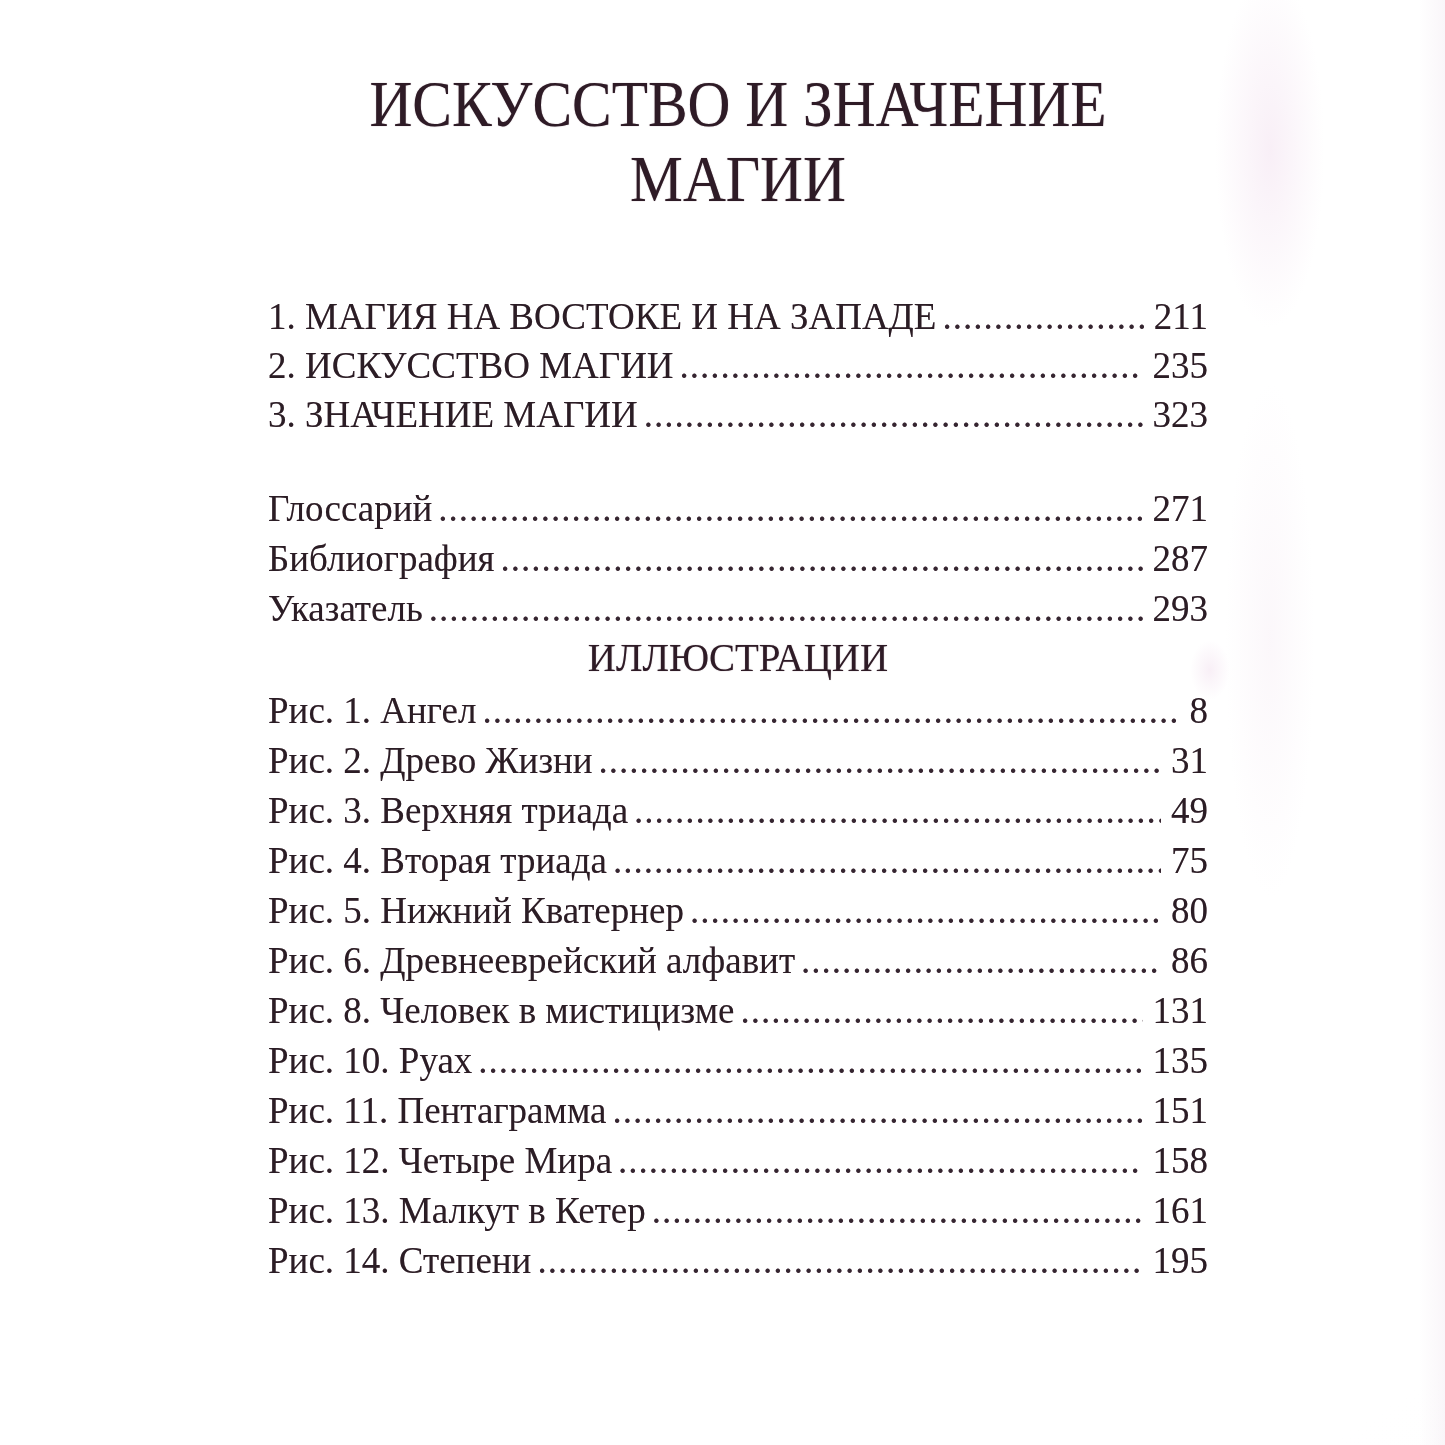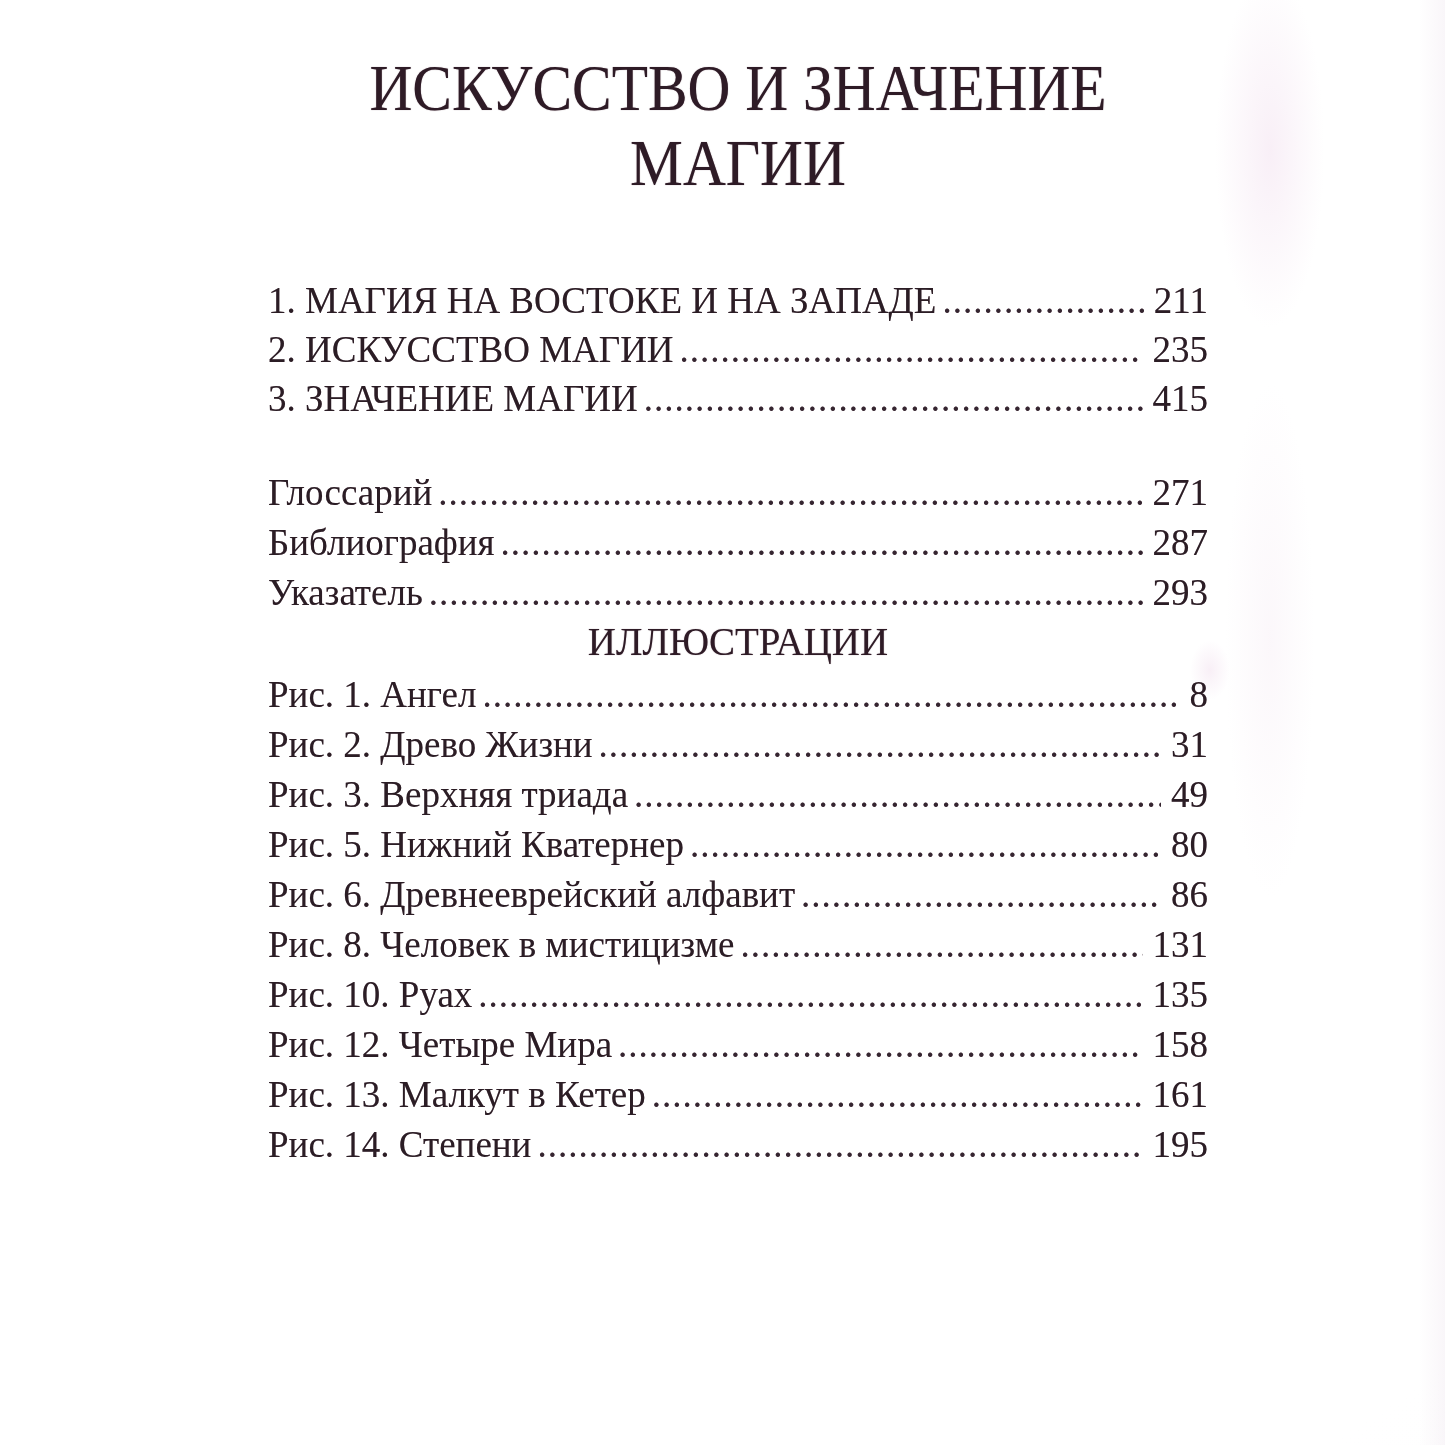--- a/index.html
+++ b/index.html
@@ -46,7 +46,7 @@
   .content {
     position: absolute;
     left: 268px;
-    top: 0;
+    top: 16px;
     width: 940px;
   }
 

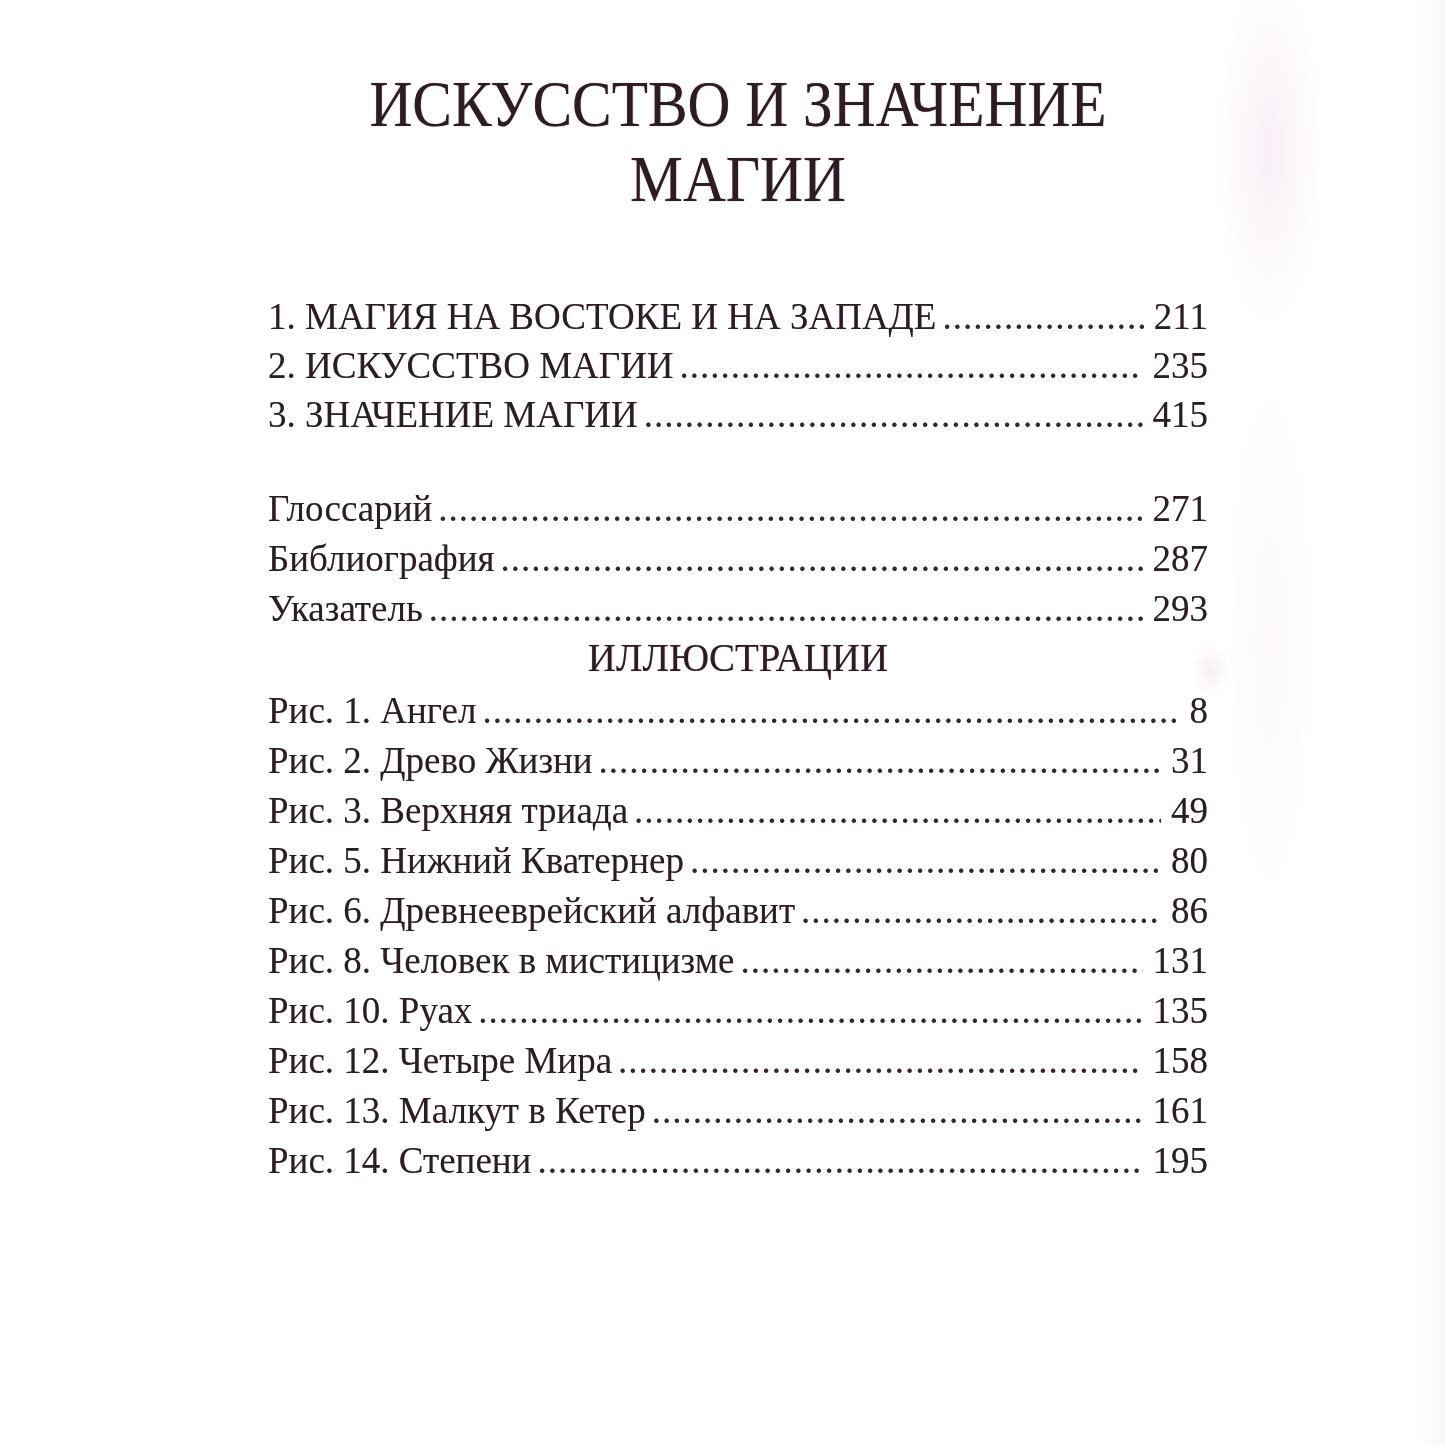--- a/index.html
+++ b/index.html
@@ -137,7 +137,7 @@
         <div class="toc-row">
           <span class="toc-label">3. ЗНАЧЕНИЕ МАГИИ</span>
           <span class="toc-dots"></span>
-          <span class="toc-page">415</span>
+          <span class="toc-page">323</span>
         </div>
       </div>
 

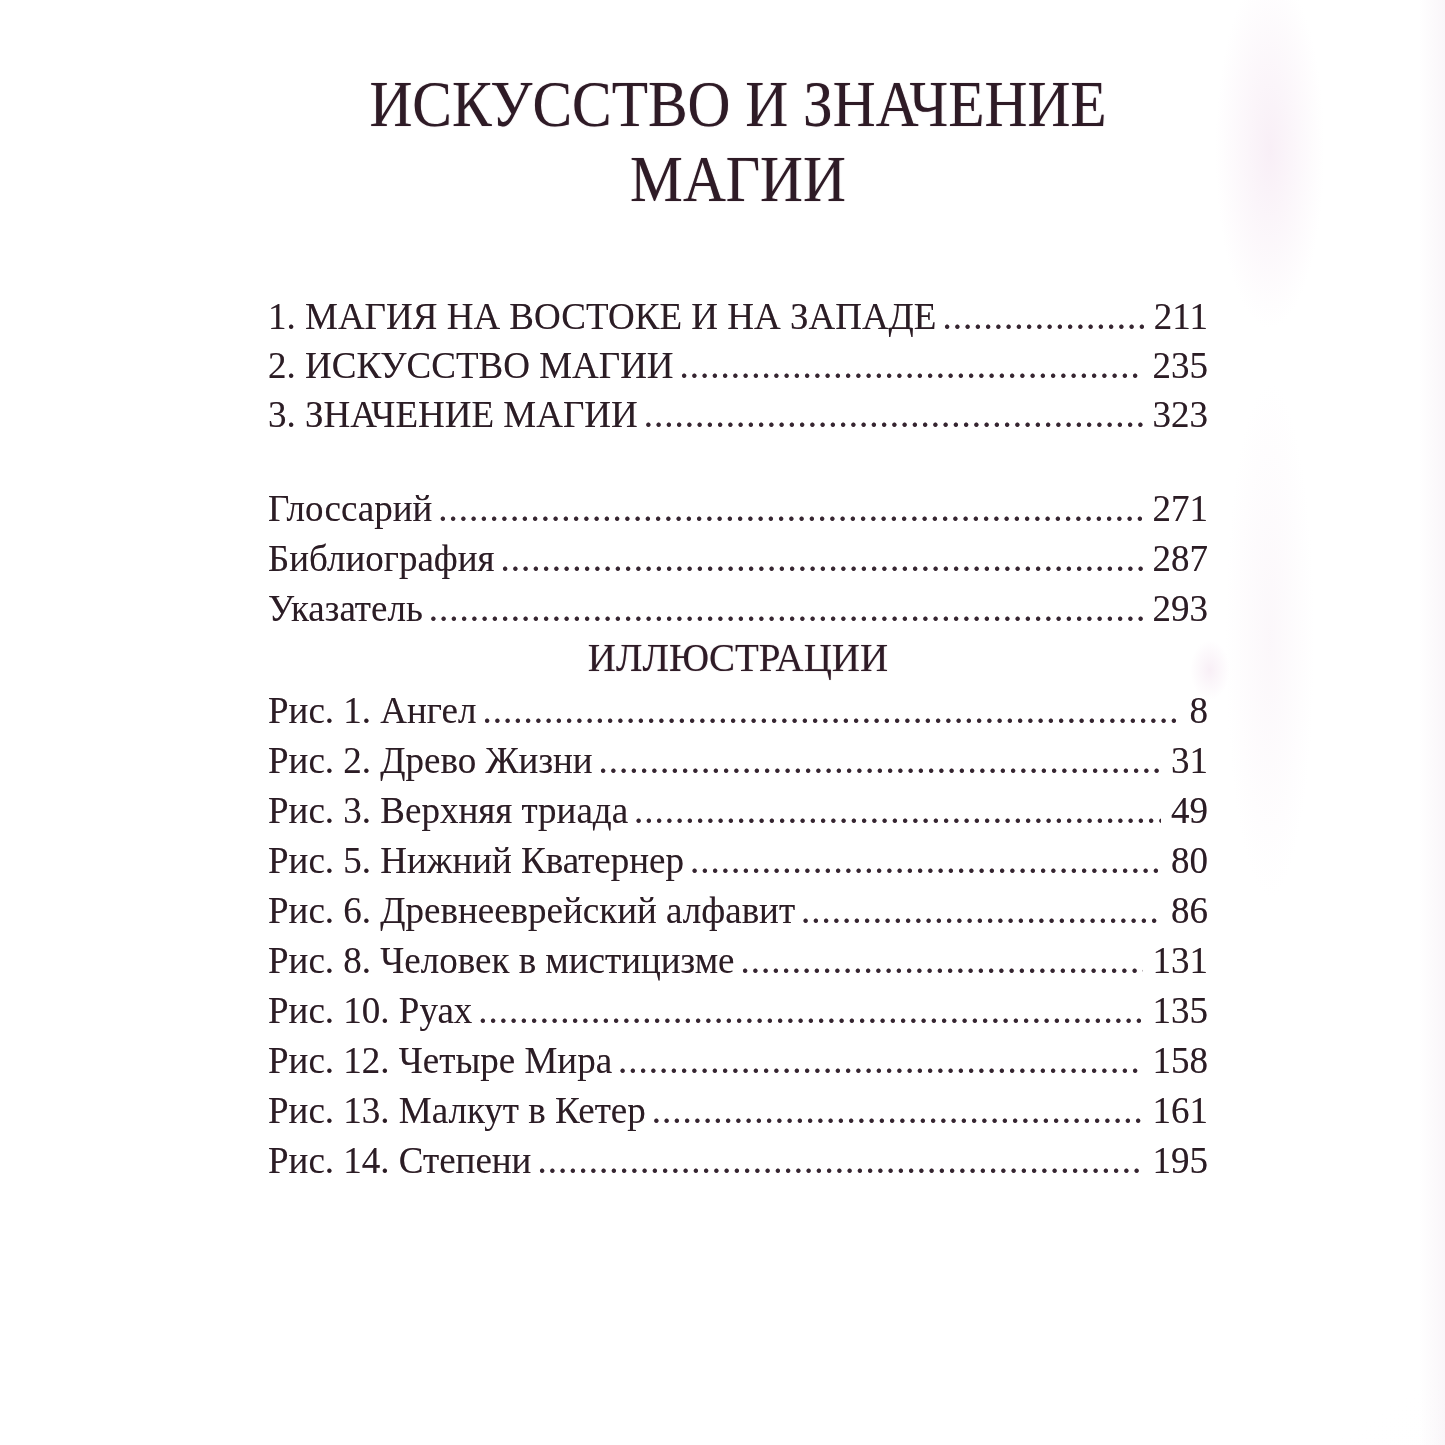--- a/index.html
+++ b/index.html
@@ -184,6 +184,11 @@
           <span class="toc-page">49</span>
         </div>
 
+        <div class="toc-row">
+          <span class="toc-label">Рис. 4. Вторая триада</span>
+          <span class="toc-dots"></span>
+          <span class="toc-page">75</span>
+        </div>
 
         <div class="toc-row">
           <span class="toc-label">Рис. 5. Нижний Кватернер</span>

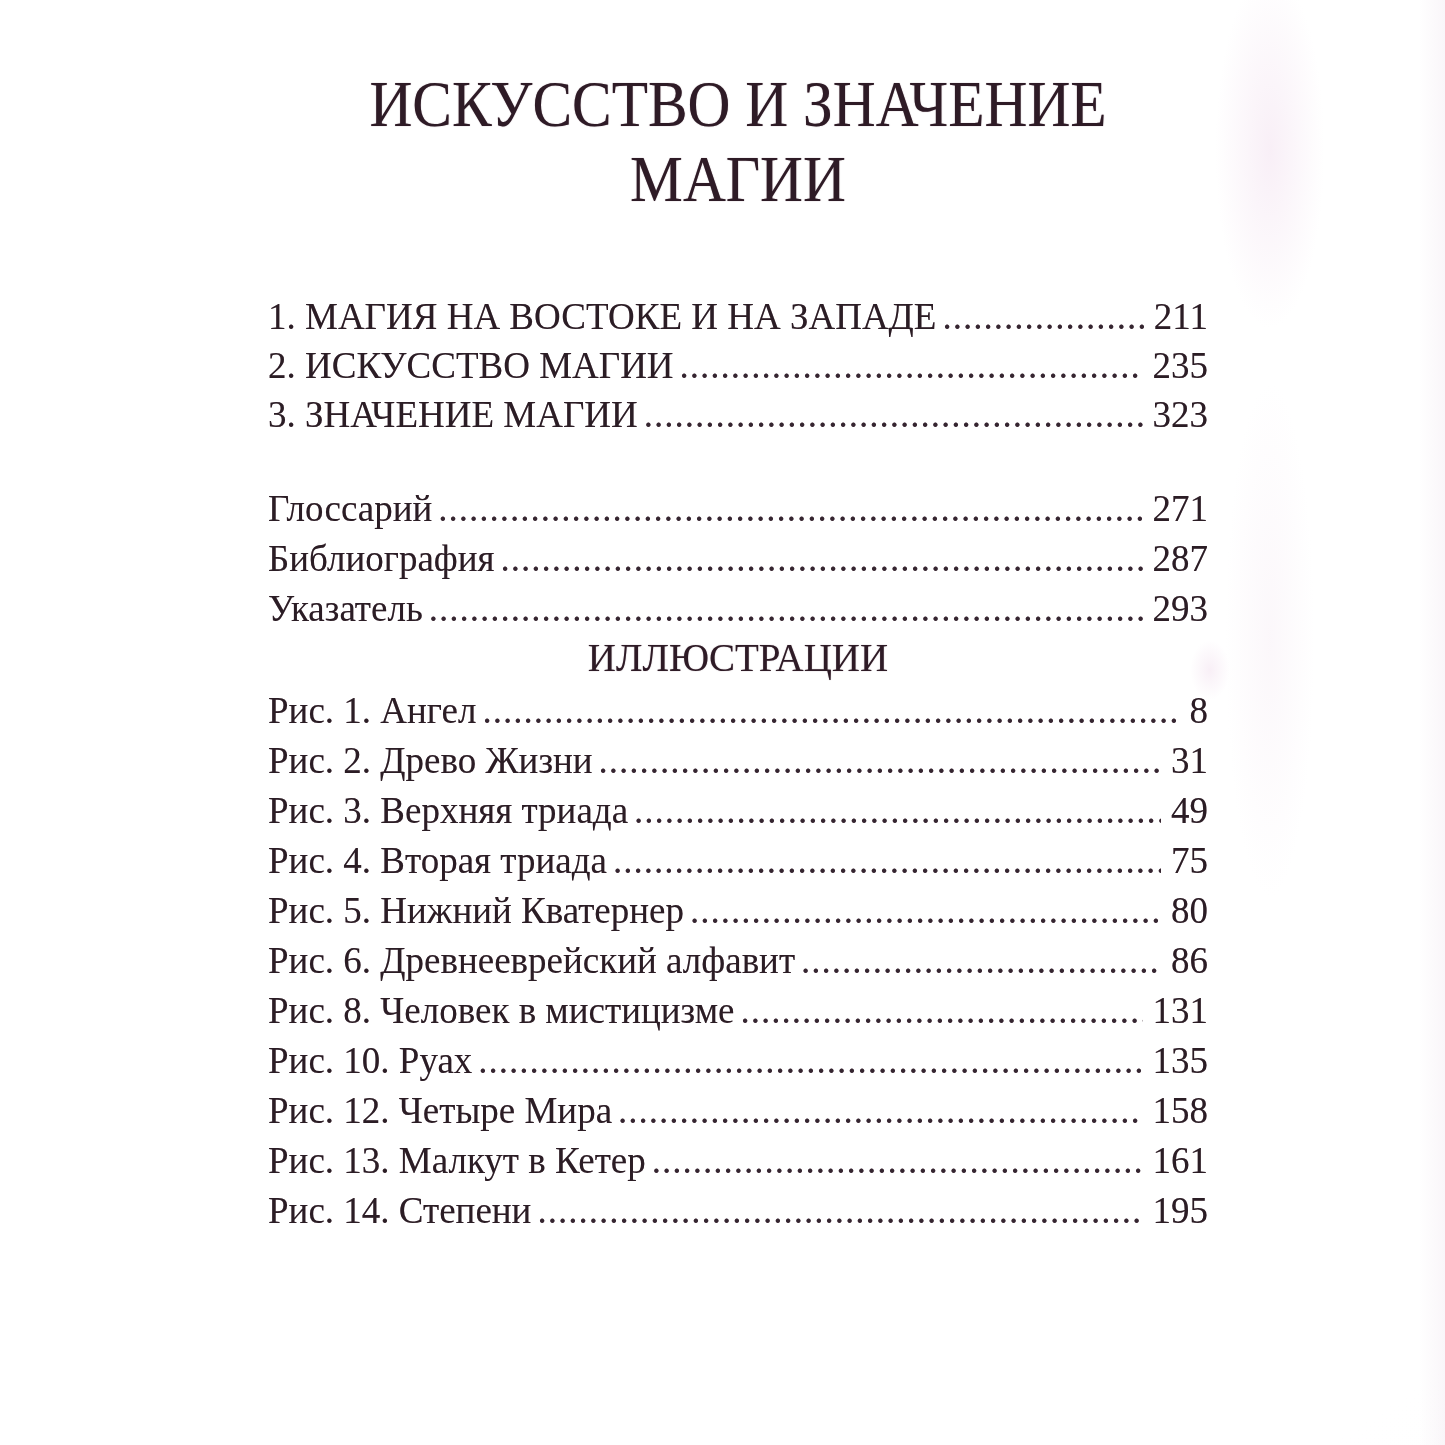--- a/index.html
+++ b/index.html
@@ -216,6 +216,11 @@
           <span class="toc-page">135</span>
         </div>
 
+        <div class="toc-row">
+          <span class="toc-label">Рис. 11. Пентаграмма</span>
+          <span class="toc-dots"></span>
+          <span class="toc-page">151</span>
+        </div>
 
         <div class="toc-row">
           <span class="toc-label">Рис. 12. Четыре Мира</span>

